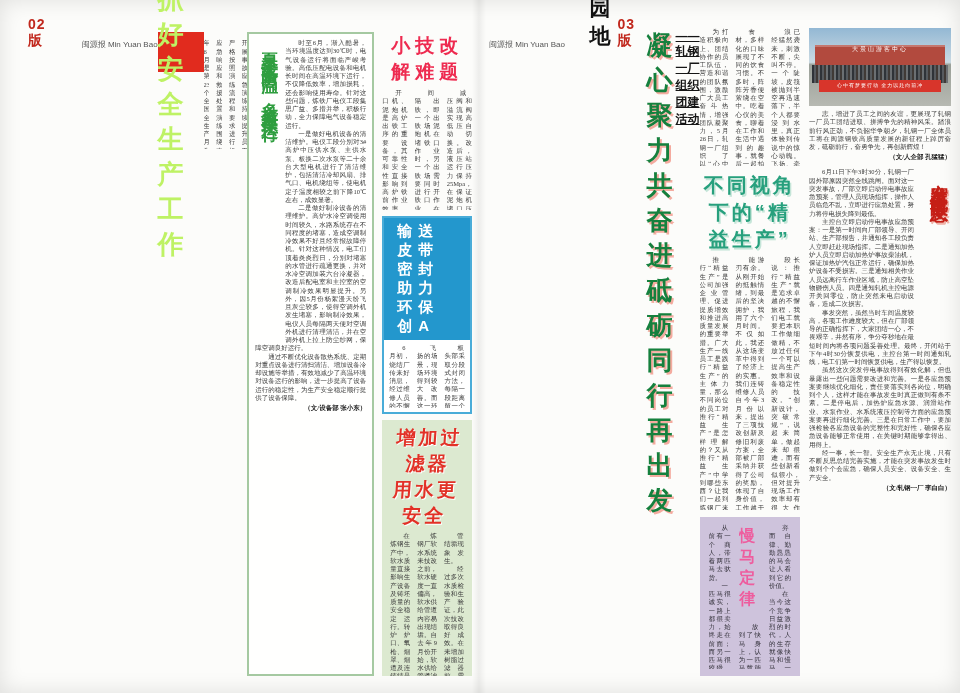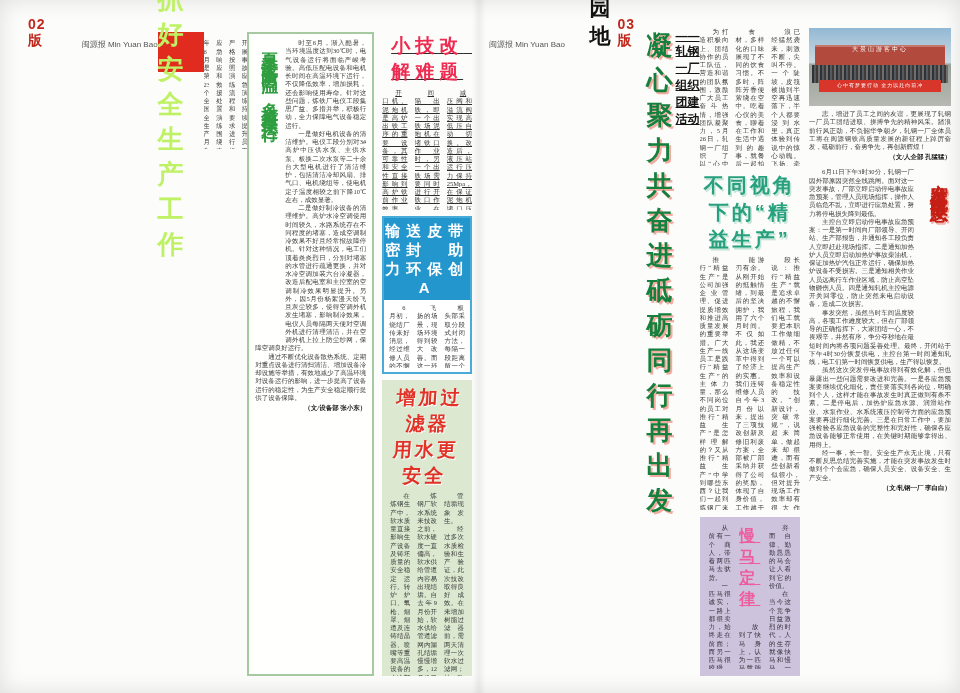--- a/index.html
+++ b/index.html
@@ -34,7 +34,7 @@
   .vtitle-green{float:left;writing-mode:vertical-rl;width:26px;height:296px;
                 font:bold 17px "Liberation Sans",sans-serif;color:#2f9e3f;letter-spacing:4px;margin:0 4px 2px 0;}
   .midright{flex:1;display:flex;flex-direction:column;gap:6px;min-width:0;}
-  .tech{height:178px;overflow:hidden;text-decoration:underline;}
+  .tech{height:178px;overflow:hidden;}
   .h-tech{font:bold 19px "Liberation Sans",sans-serif;color:#ee2b50;text-align:center;letter-spacing:5px;margin:1px 0 4px;}
   .tech .cols{height:148px;}
   .belt{border:2px solid #49acd8;overflow:hidden;background:#fff;}

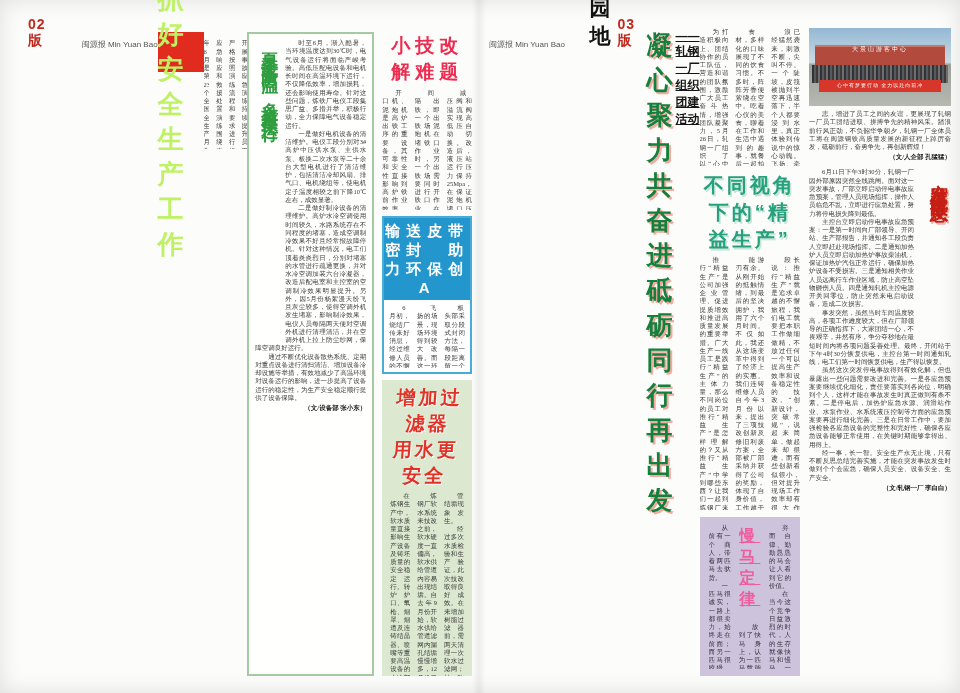--- a/index.html
+++ b/index.html
@@ -38,7 +38,7 @@
   .h-tech{font:bold 19px "Liberation Sans",sans-serif;color:#ee2b50;text-align:center;letter-spacing:5px;margin:1px 0 4px;}
   .tech .cols{height:148px;}
   .belt{border:2px solid #49acd8;overflow:hidden;background:#fff;}
-  .belt-banner{background:#2397cd;color:#fff;font:bold 15px "Liberation Sans",sans-serif;letter-spacing:6px;text-align:center;padding:4px 0;}
+  .belt-banner{background:#2397cd;color:#fff;font:bold 15px "Liberation Sans",sans-serif;letter-spacing:6px;text-align:left;padding:4px 13px;}
   .belt-body{padding:4px 5px;height:64px;}
   .filter{flex:1;background:#dce9d0;padding:4px 8px 5px;overflow:hidden;}
   .h-filter{font:bold 19px "Liberation Sans",sans-serif;color:#e23127;letter-spacing:3px;text-align:center;

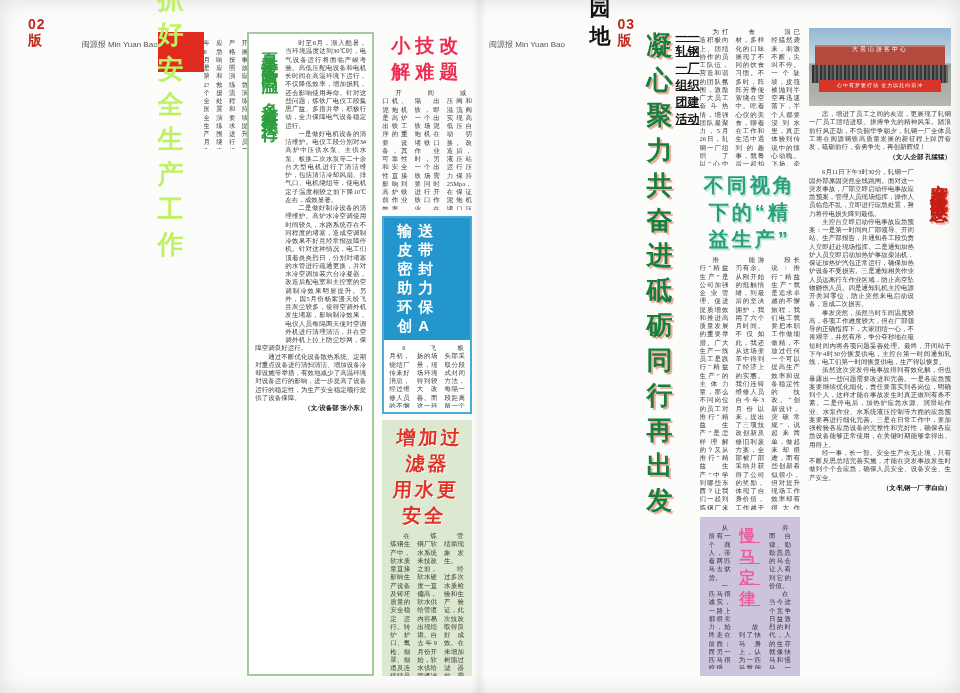--- a/index.html
+++ b/index.html
@@ -59,7 +59,7 @@
   .horse{margin-top:7px;flex:1;background:#cec3dc;padding:7px 9px;display:flex;gap:8px;overflow:hidden;}
   .hcol{flex:1;overflow:hidden;}
   .horse .para{color:#33313a;}
-  .h-horse{font:bold 16px "Liberation Sans",sans-serif;color:#ee5d9e;letter-spacing:5px;text-align:center;margin:2px 0 13px;text-decoration:underline;}
+  .h-horse{font:bold 16px "Liberation Sans",sans-serif;color:#ee5d9e;letter-spacing:5px;text-align:center;margin:2px 0 13px;}
 
   .rp-rail{width:142px;display:flex;flex-direction:column;min-width:142px;}
   .photo{position:relative;width:100%;height:78px;margin:0 0 4px;overflow:hidden;

